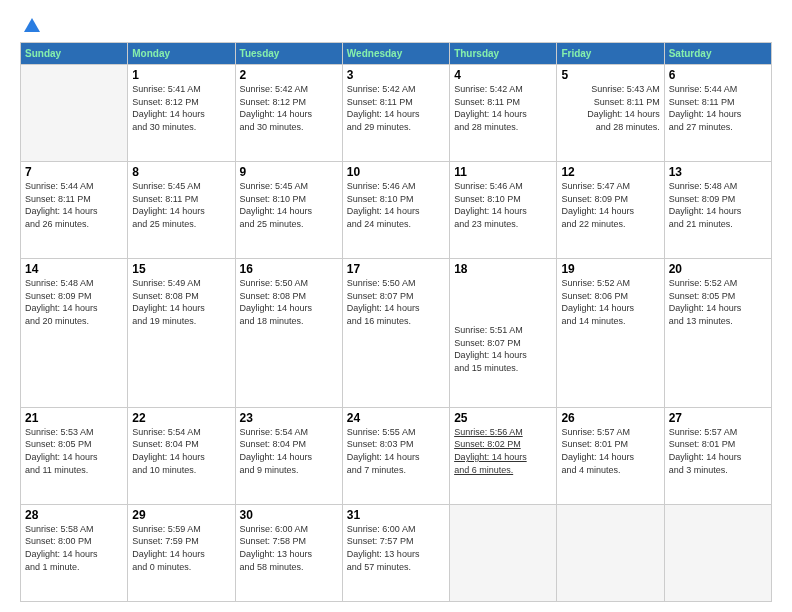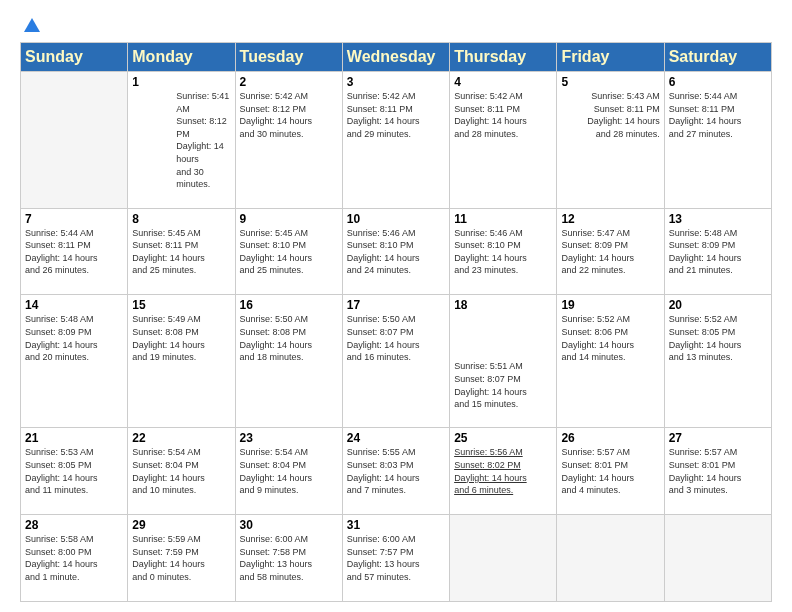--- a/index.html
+++ b/index.html
@@ -63,8 +63,8 @@
     }
     .calendar th {
       background: #2a6db5;
-      color: #fef9c3;
-      font-size: 16px;
+      color: #86efac;
+      font-size: 10px;
       font-weight: bold;
       padding: 5px 4px;
       text-align: left;

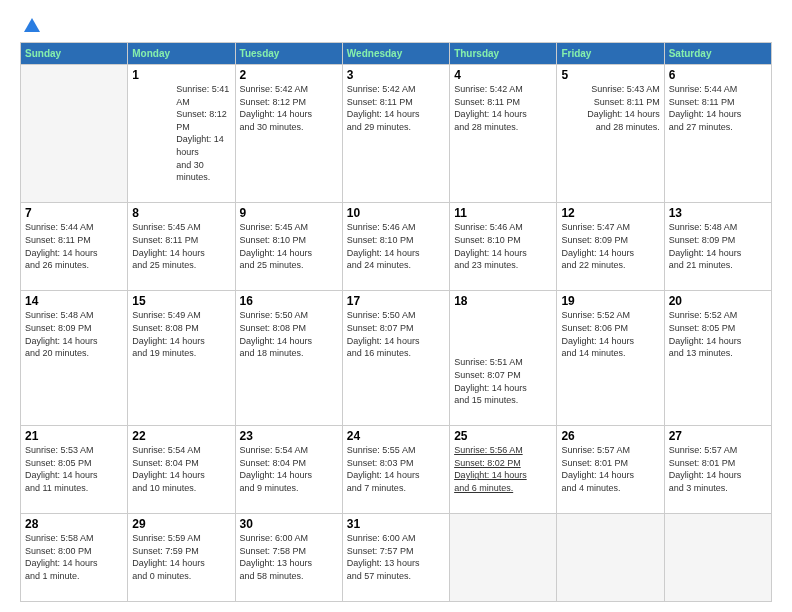--- a/index.html
+++ b/index.html
@@ -132,7 +132,7 @@
           <td class="empty"></td>
           <td>
             <span class="day-number">1</span>
-            <div class="day-info" style="white-space: pre-line; margin-left: 44px;">Sunrise: 5:41 AM
+            <div class="day-info" style="white-space: pre-line;">Sunrise: 5:41 AM
 Sunset: 8:12 PM
 Daylight: 14 hours
 and 30 minutes.</div>

